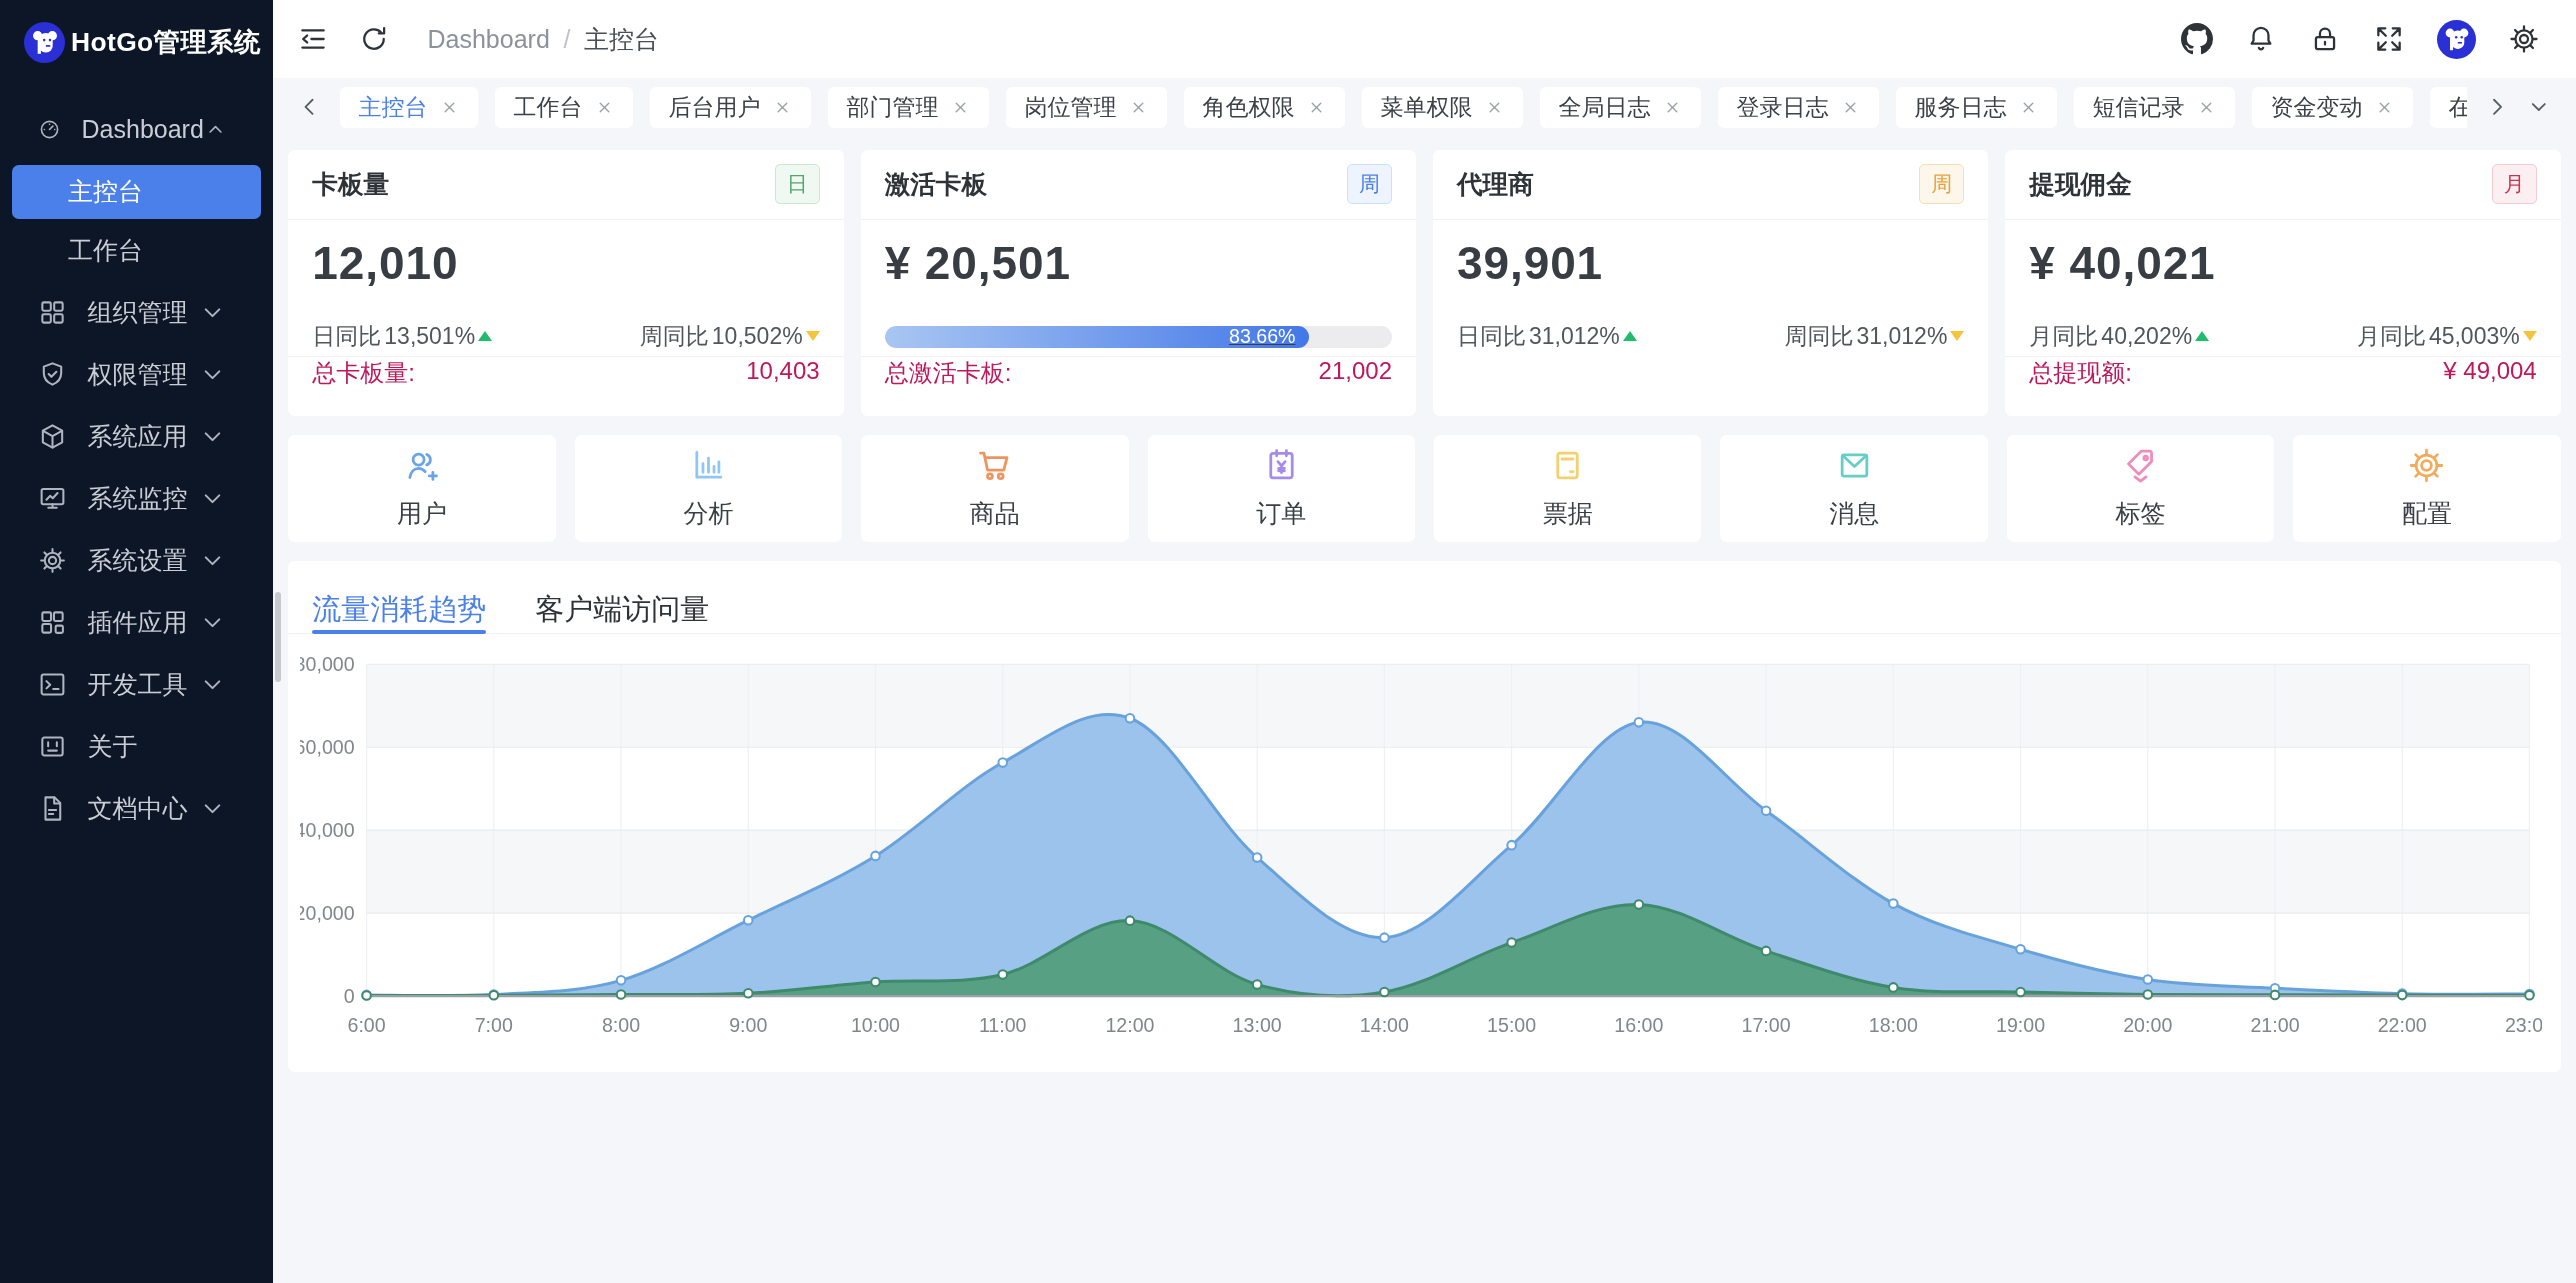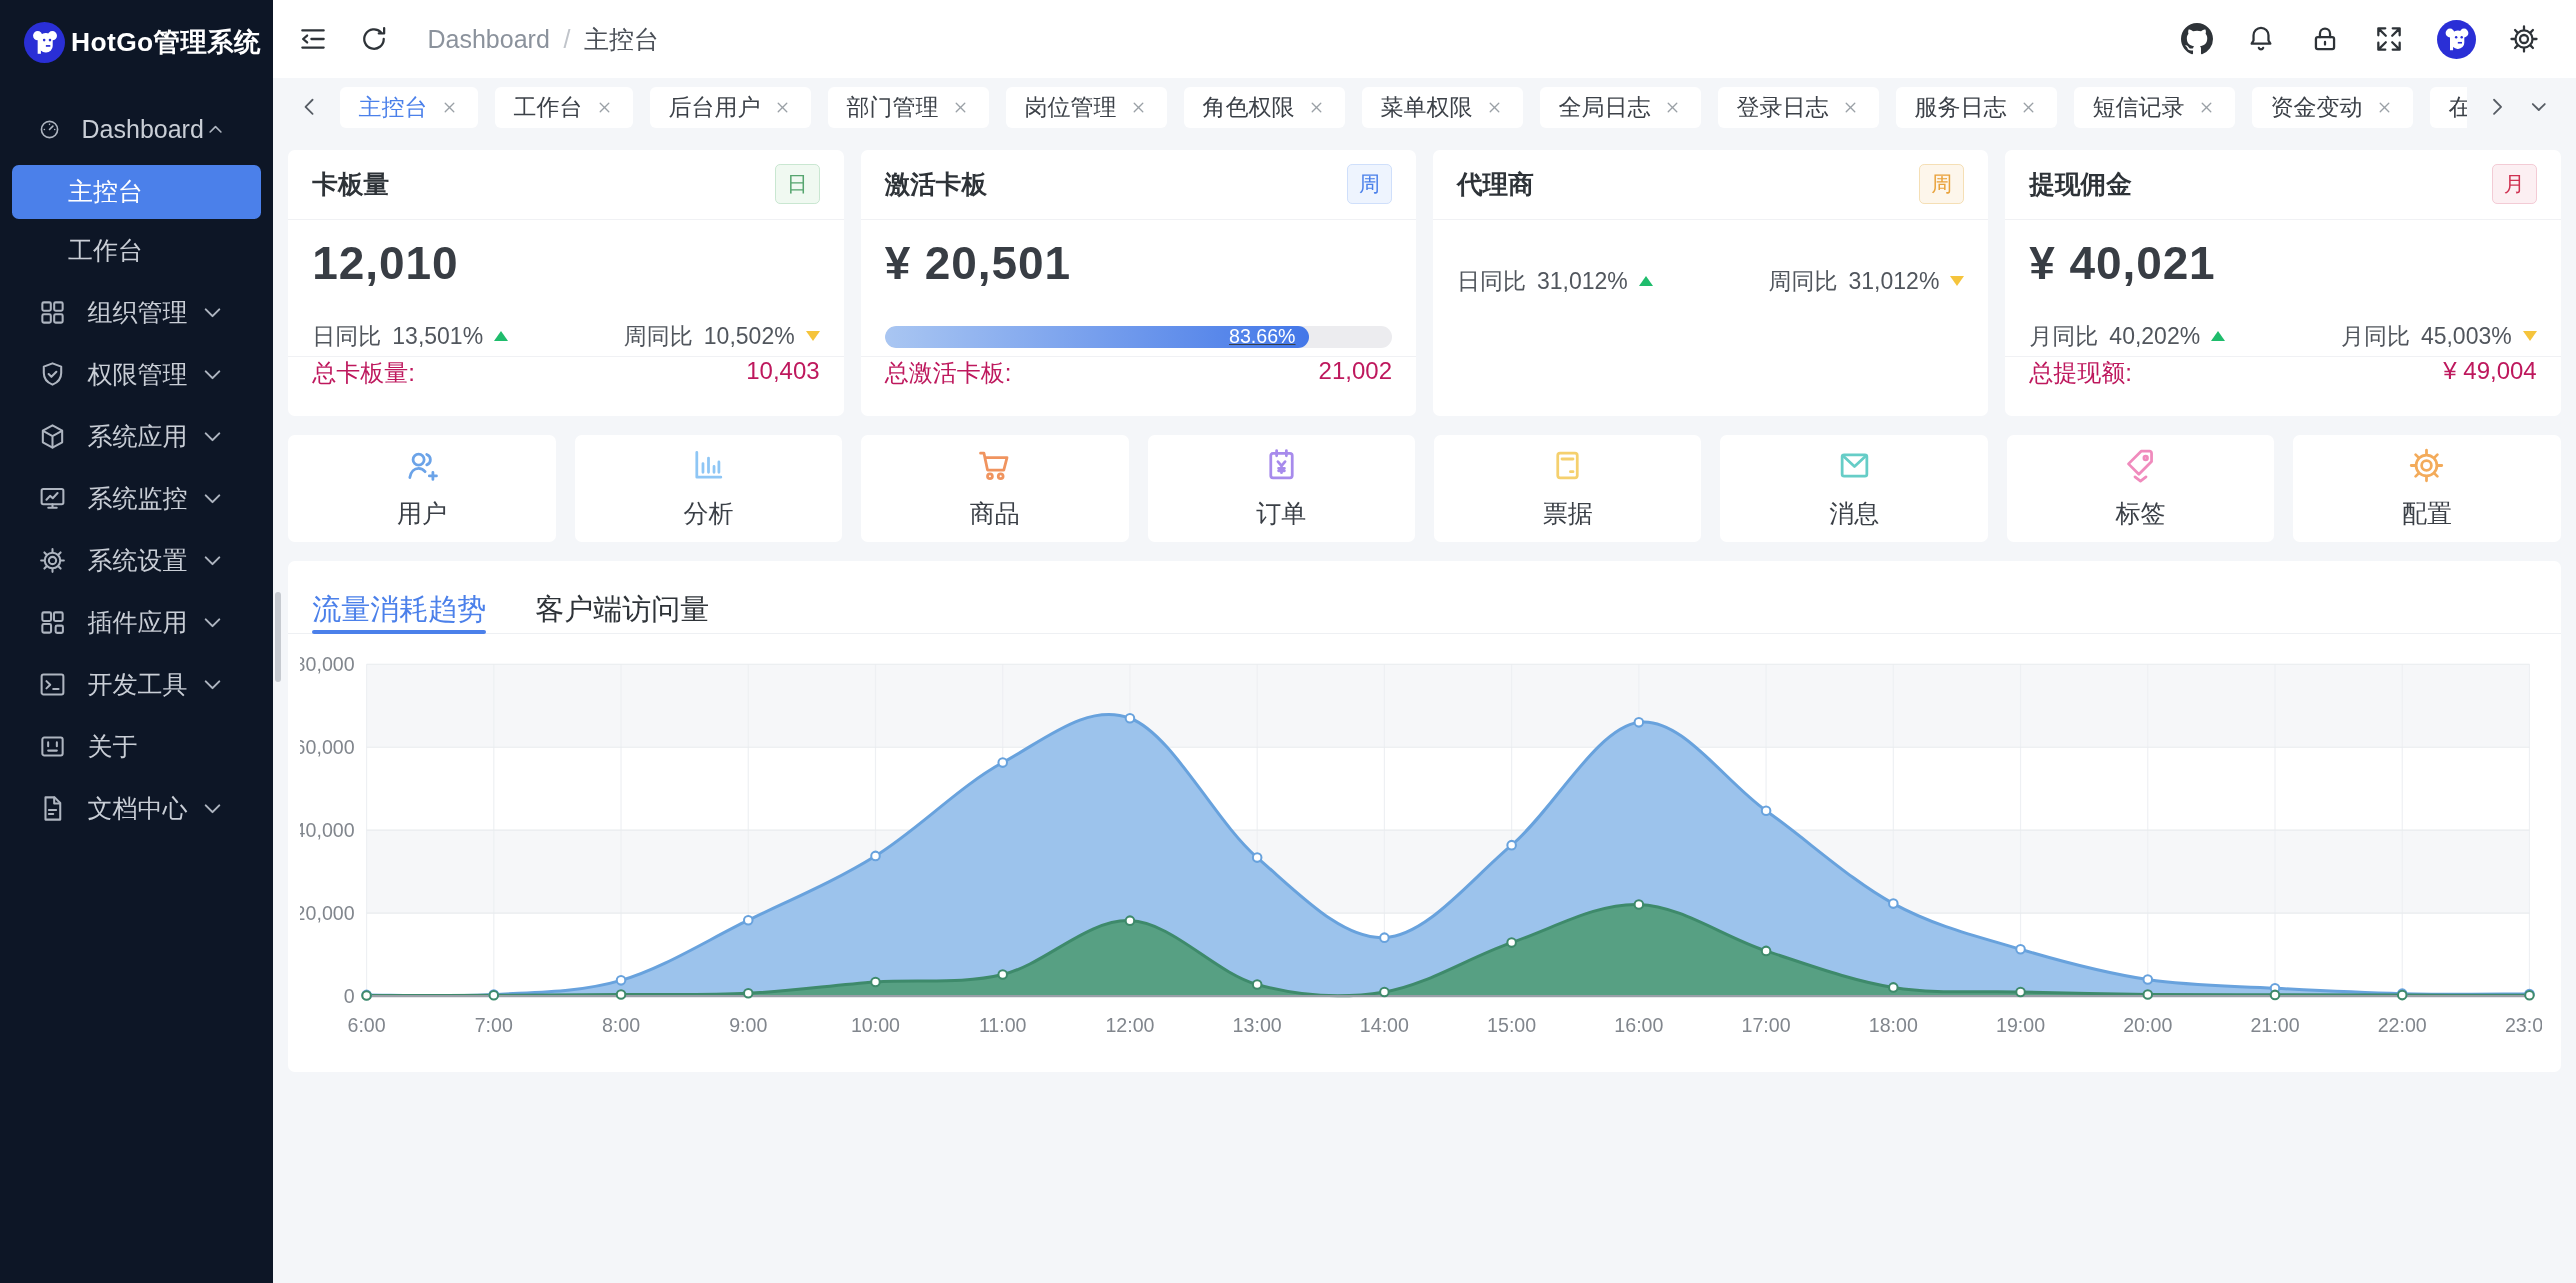--- a/index.html
+++ b/index.html
@@ -469,6 +469,7 @@
               <span class="badge badge-orange">周</span>
             </div>
             <div class="sc-body">
+              <div class="sc-value">39,901</div>
               <div class="sc-metrics">
                 <span class="metric">
                   <span>日同比</span>

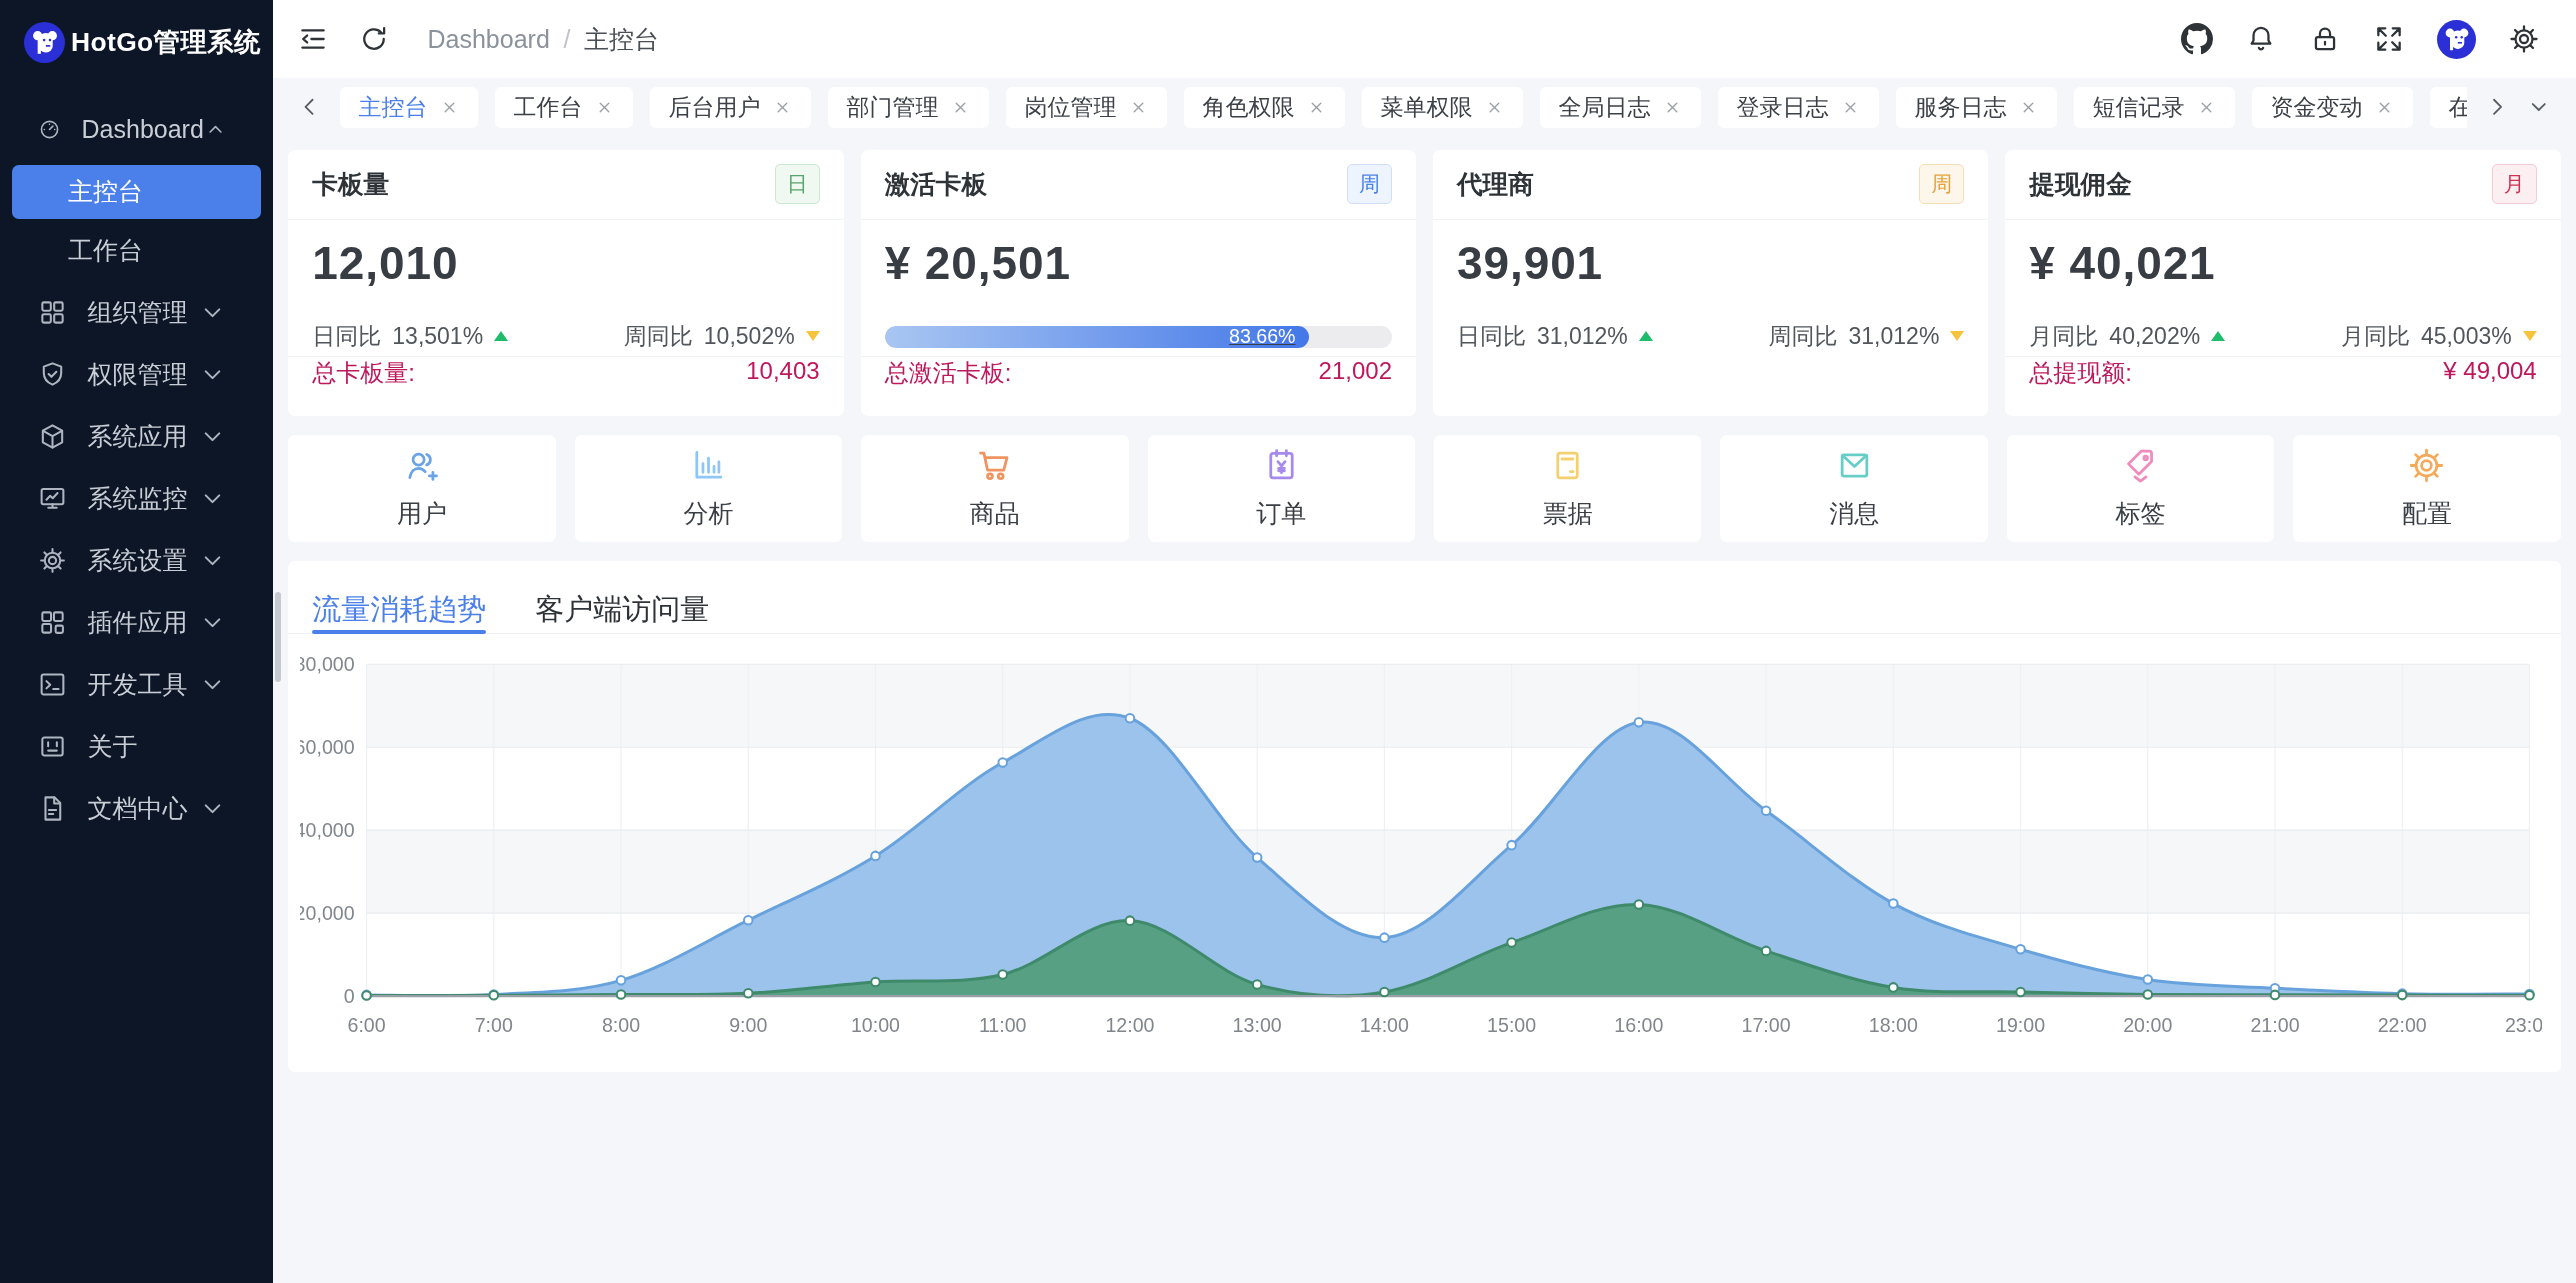--- a/index.html
+++ b/index.html
@@ -59,7 +59,7 @@
   .sc-body{flex:1;padding:15.3px 24px 0}
   .sc-value{font-size:46px;font-weight:600;color:#383d44;letter-spacing:0.9px;margin-top:1px}
   .sc-metrics{display:flex;justify-content:space-between;font-size:23px;color:#51565d;margin-top:31px}
-  .metric{display:flex;align-items:center;gap:11px}
+  .metric{display:flex;align-items:center;gap:3px}
   .tri{width:0;height:0;border-left:7.7px solid transparent;border-right:7.7px solid transparent;display:inline-block}
   .tri.up{border-bottom:10.2px solid #1fbc6c}
   .tri.down{border-top:10.2px solid #f5c43c}

